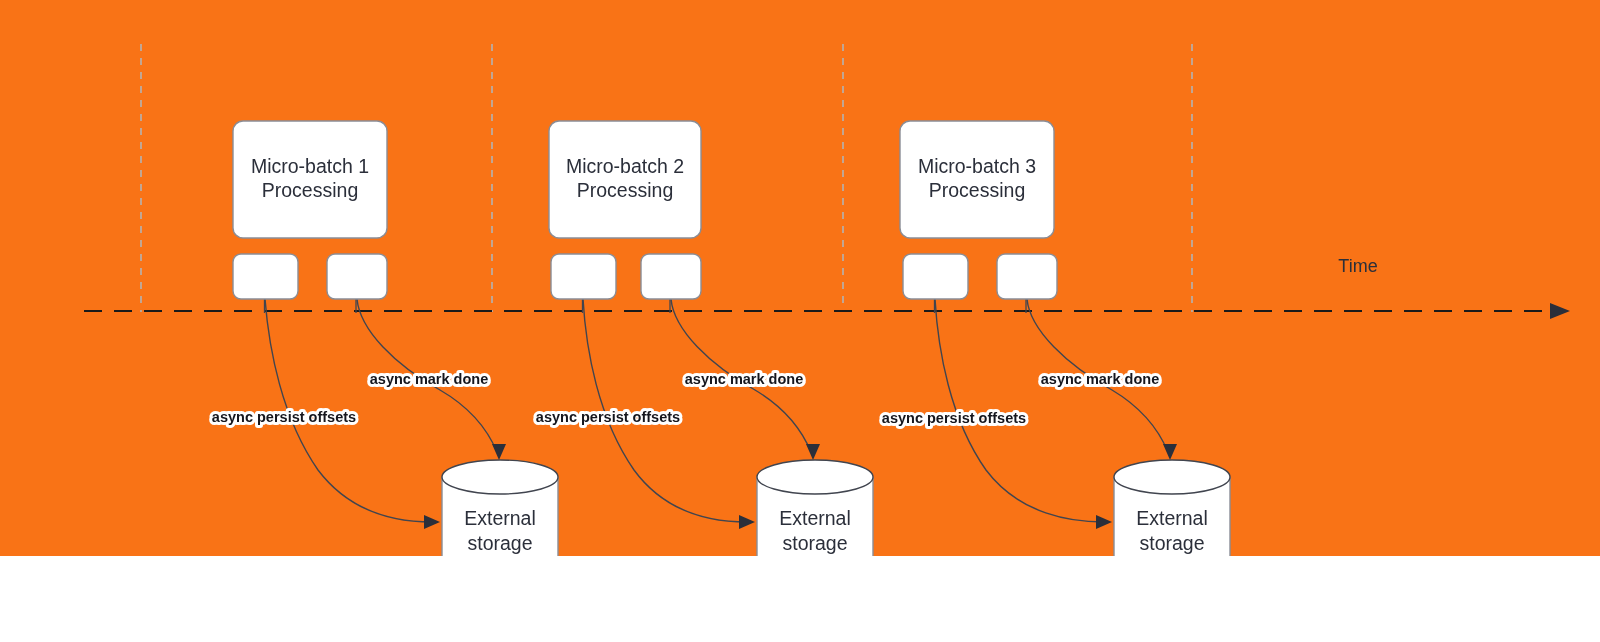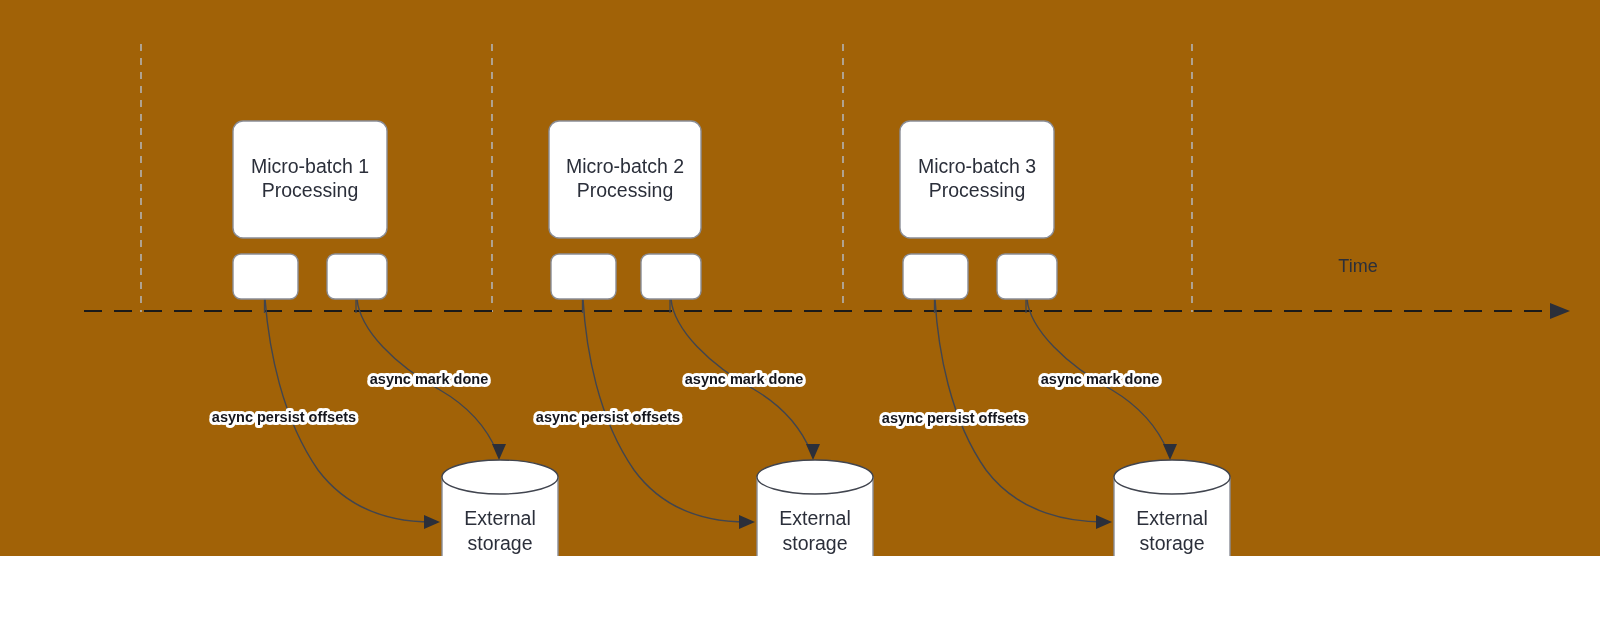--- a/index.html
+++ b/index.html
@@ -14,7 +14,7 @@
     position: relative;
     width: 1600px;
     height: 556px;
-    background: #a16207;
+    background: #f97316;
     overflow: hidden;
   }
   #canvas svg.layer {

